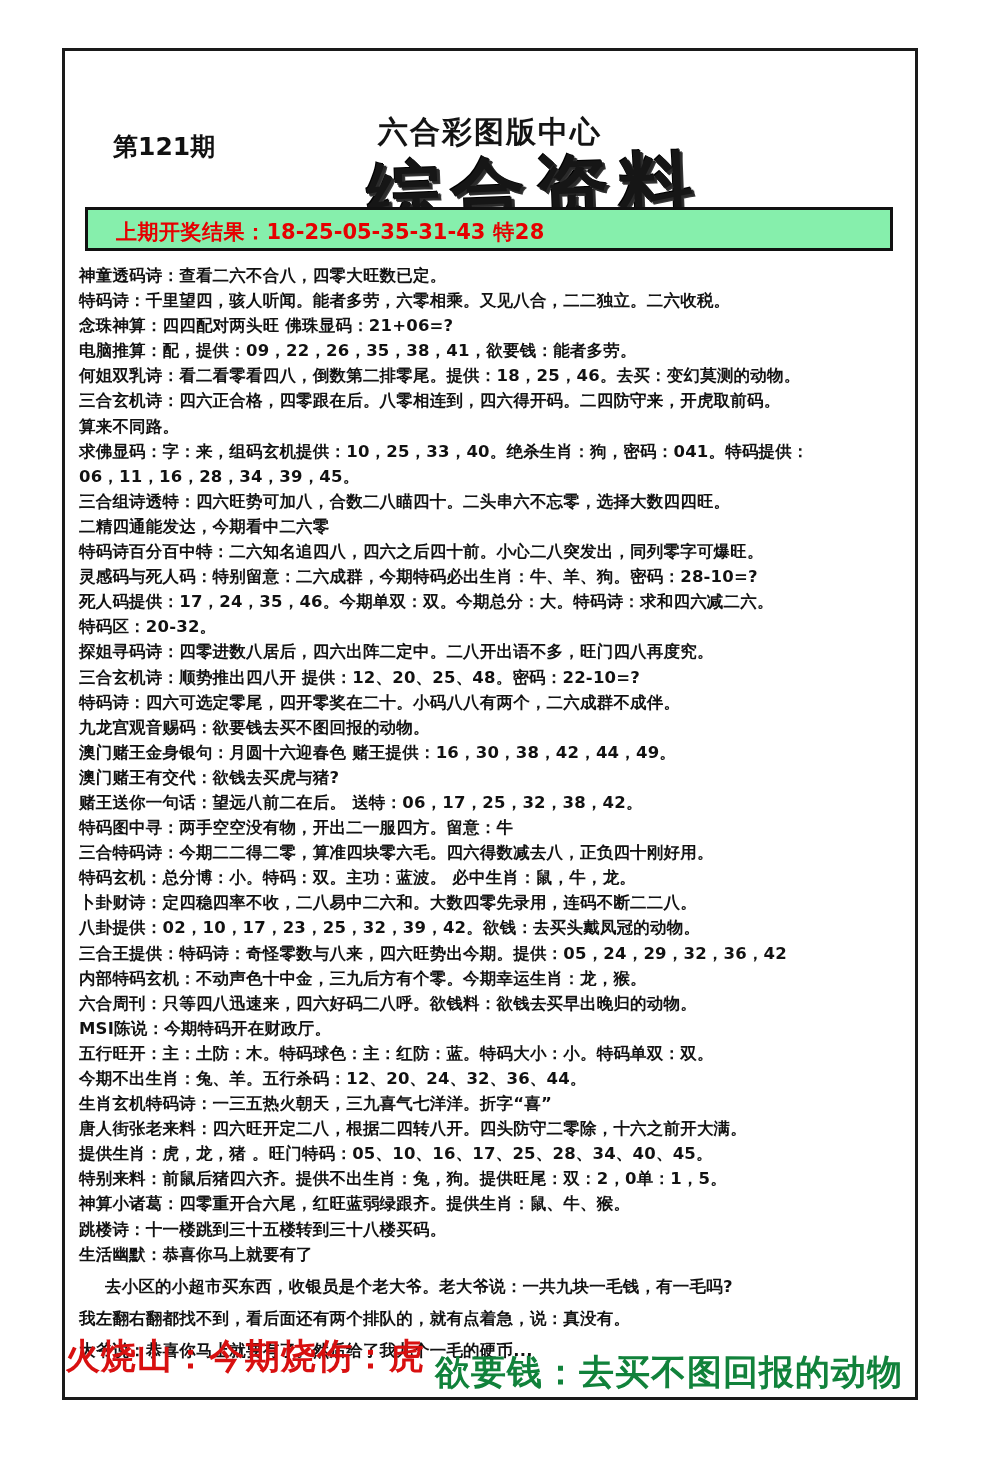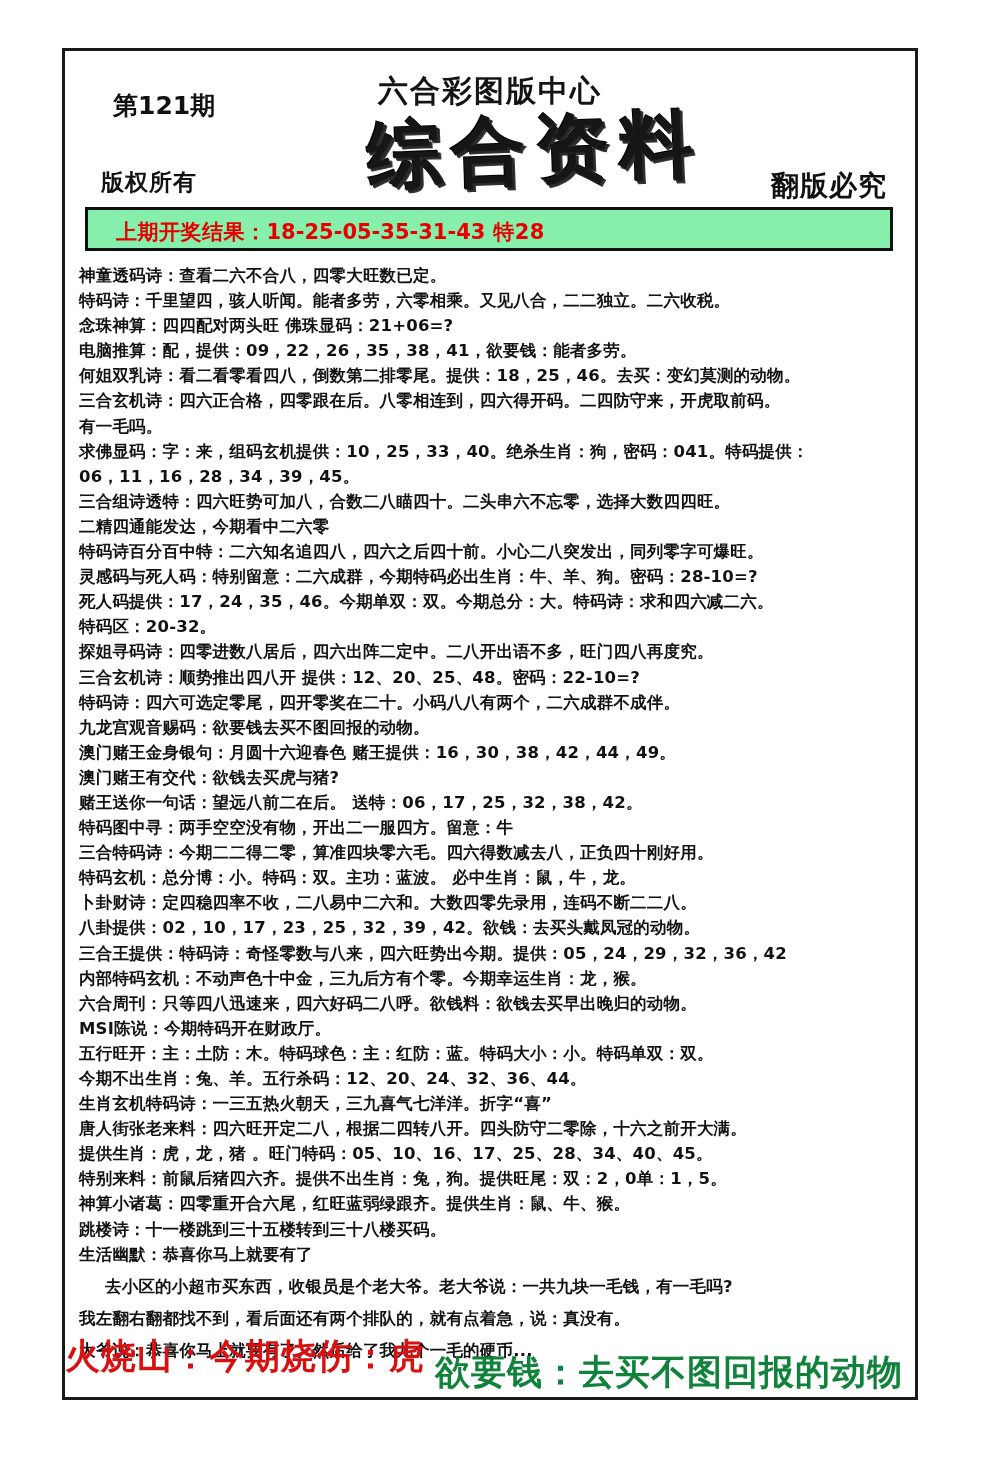--- a/index.html
+++ b/index.html
@@ -32,6 +32,7 @@
   .header {
     position: relative;
     height: 152px;
+    margin-top: 41px;
   }
   .issue-no {
     position: absolute;

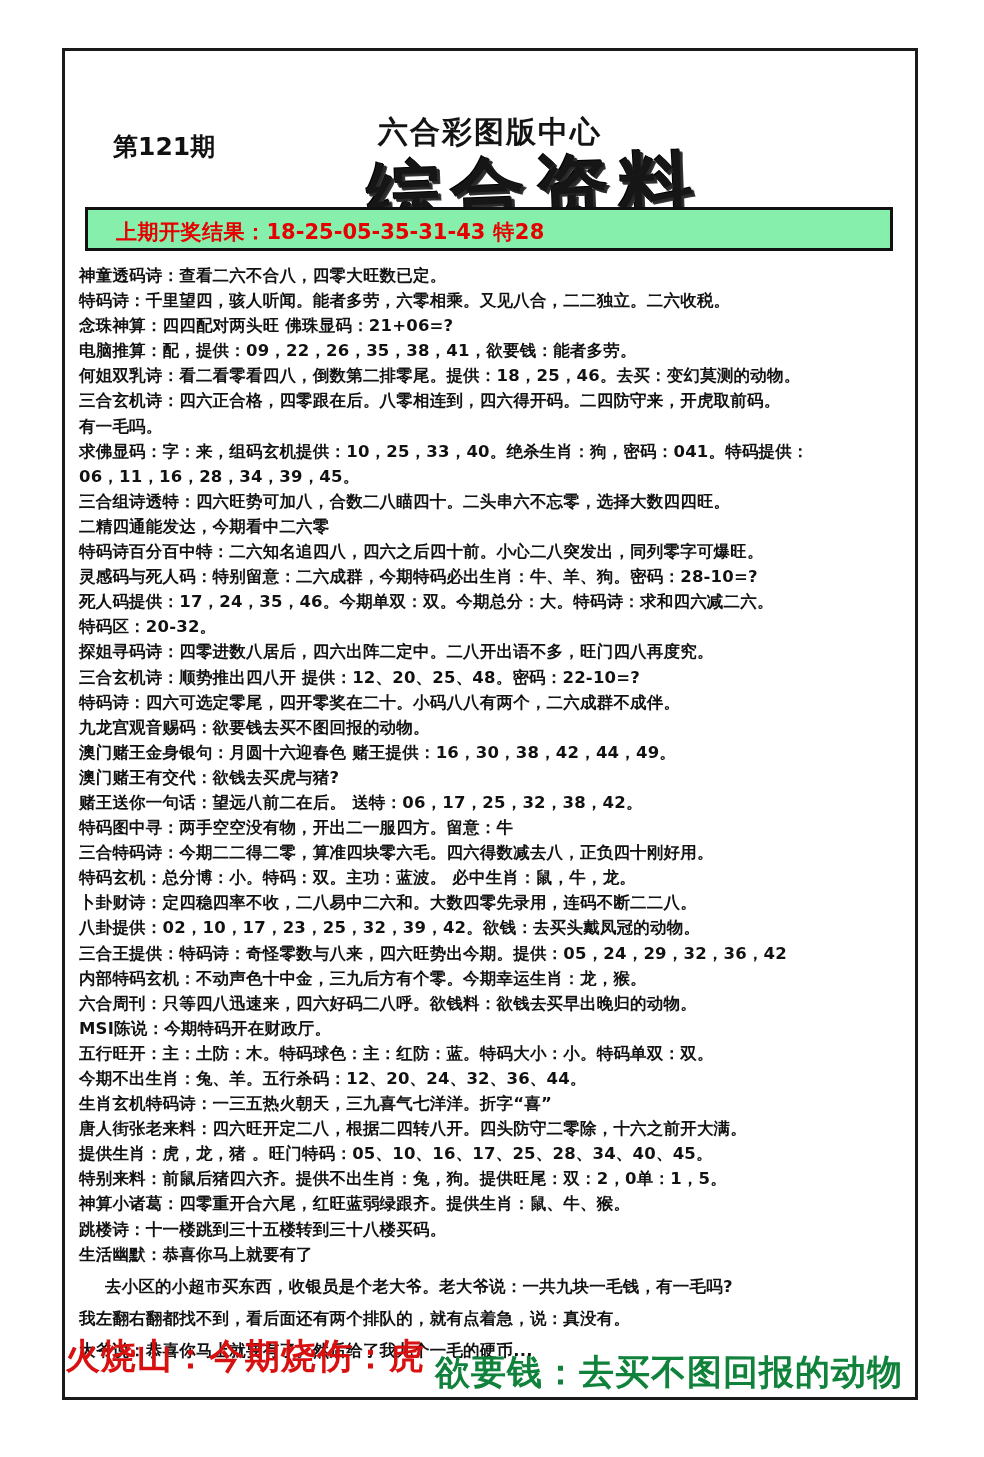--- a/index.html
+++ b/index.html
@@ -192,7 +192,7 @@
         <div class="line">电脑推算：配，提供：09，22，26，35，38，41，欲要钱：能者多劳。</div>
         <div class="line">何姐双乳诗：看二看零看四八，倒数第二排零尾。提供：18，25，46。去买：变幻莫测的动物。</div>
         <div class="line">三合玄机诗：四六正合格，四零跟在后。八零相连到，四六得开码。二四防守来，开虎取前码。</div>
-        <div class="line">有一毛吗。</div>
+        <div class="line">算来不同路。</div>
         <div class="line">求佛显码：字：来，组码玄机提供：10，25，33，40。绝杀生肖：狗，密码：041。特码提供：</div>
         <div class="line">06，11，16，28，34，39，45。</div>
         <div class="line">三合组诗透特：四六旺势可加八，合数二八瞄四十。二头串六不忘零，选择大数四四旺。</div>

